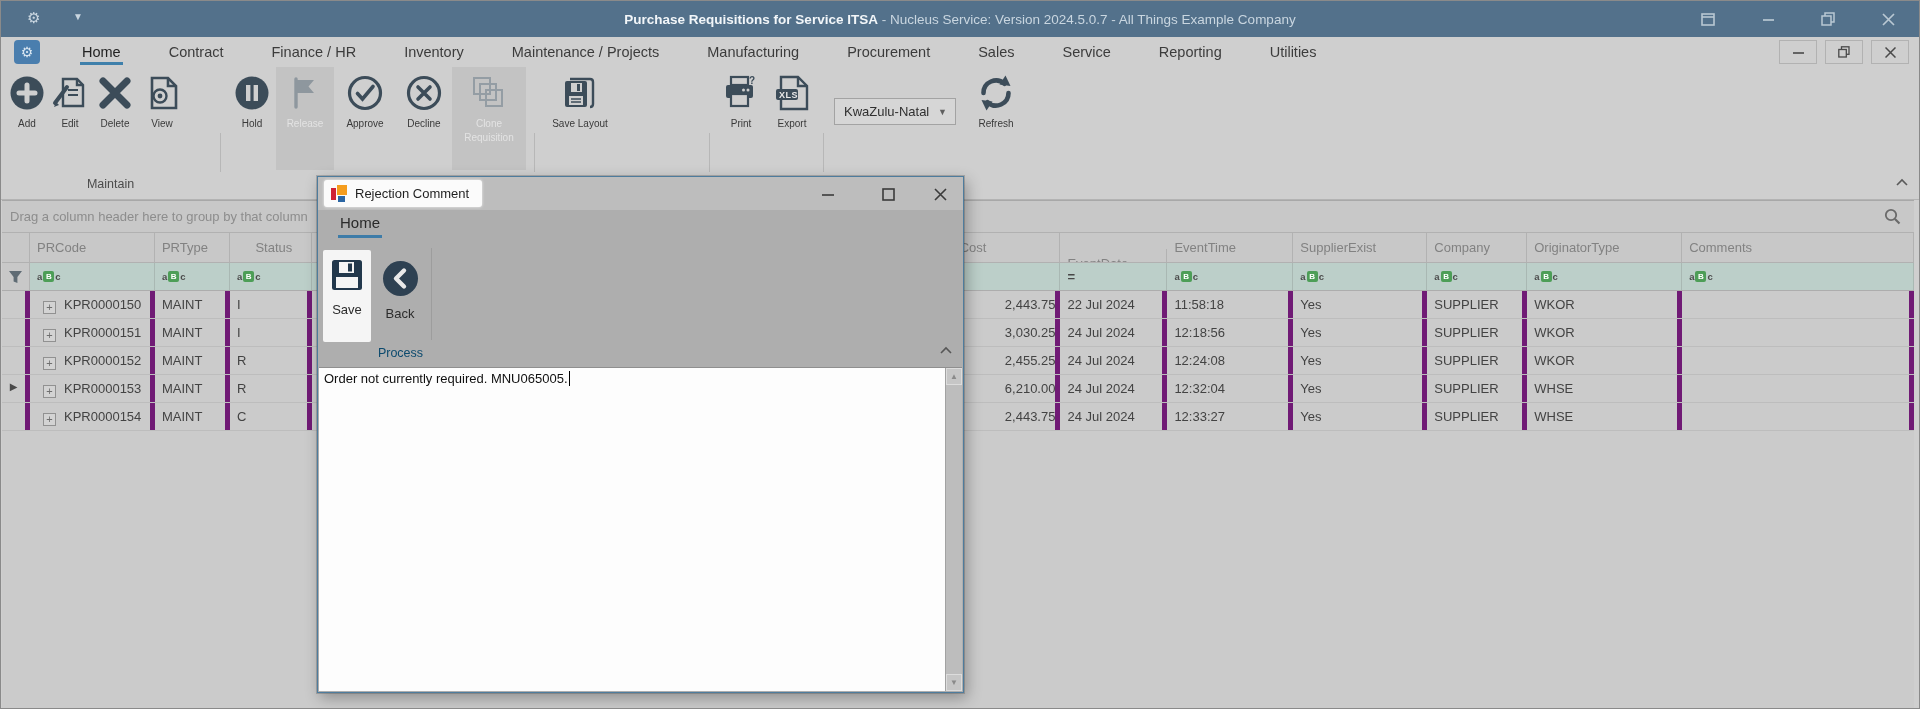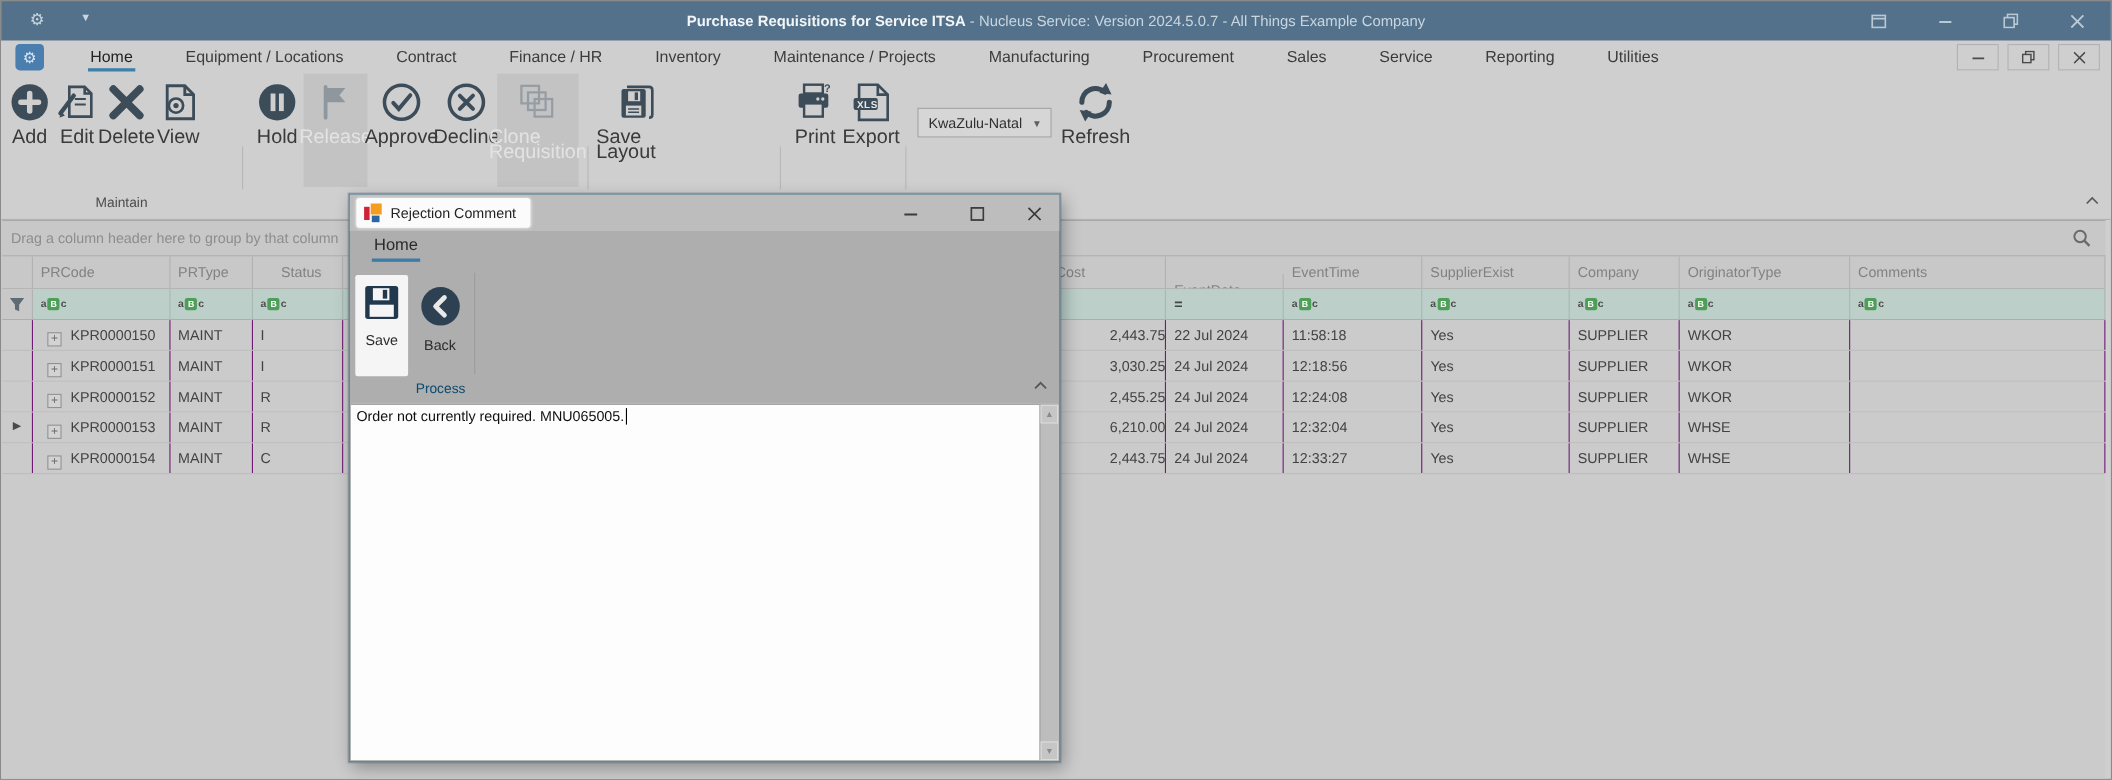--- a/index.html
+++ b/index.html
@@ -139,7 +139,6 @@
       </div>
     <div class="tabs">
         <div class="tab active">Home</div>
-        <div class="tab">Equipment / Locations</div>
         <div class="tab">Contract</div>
         <div class="tab">Finance / HR</div>
         <div class="tab">Inventory</div>

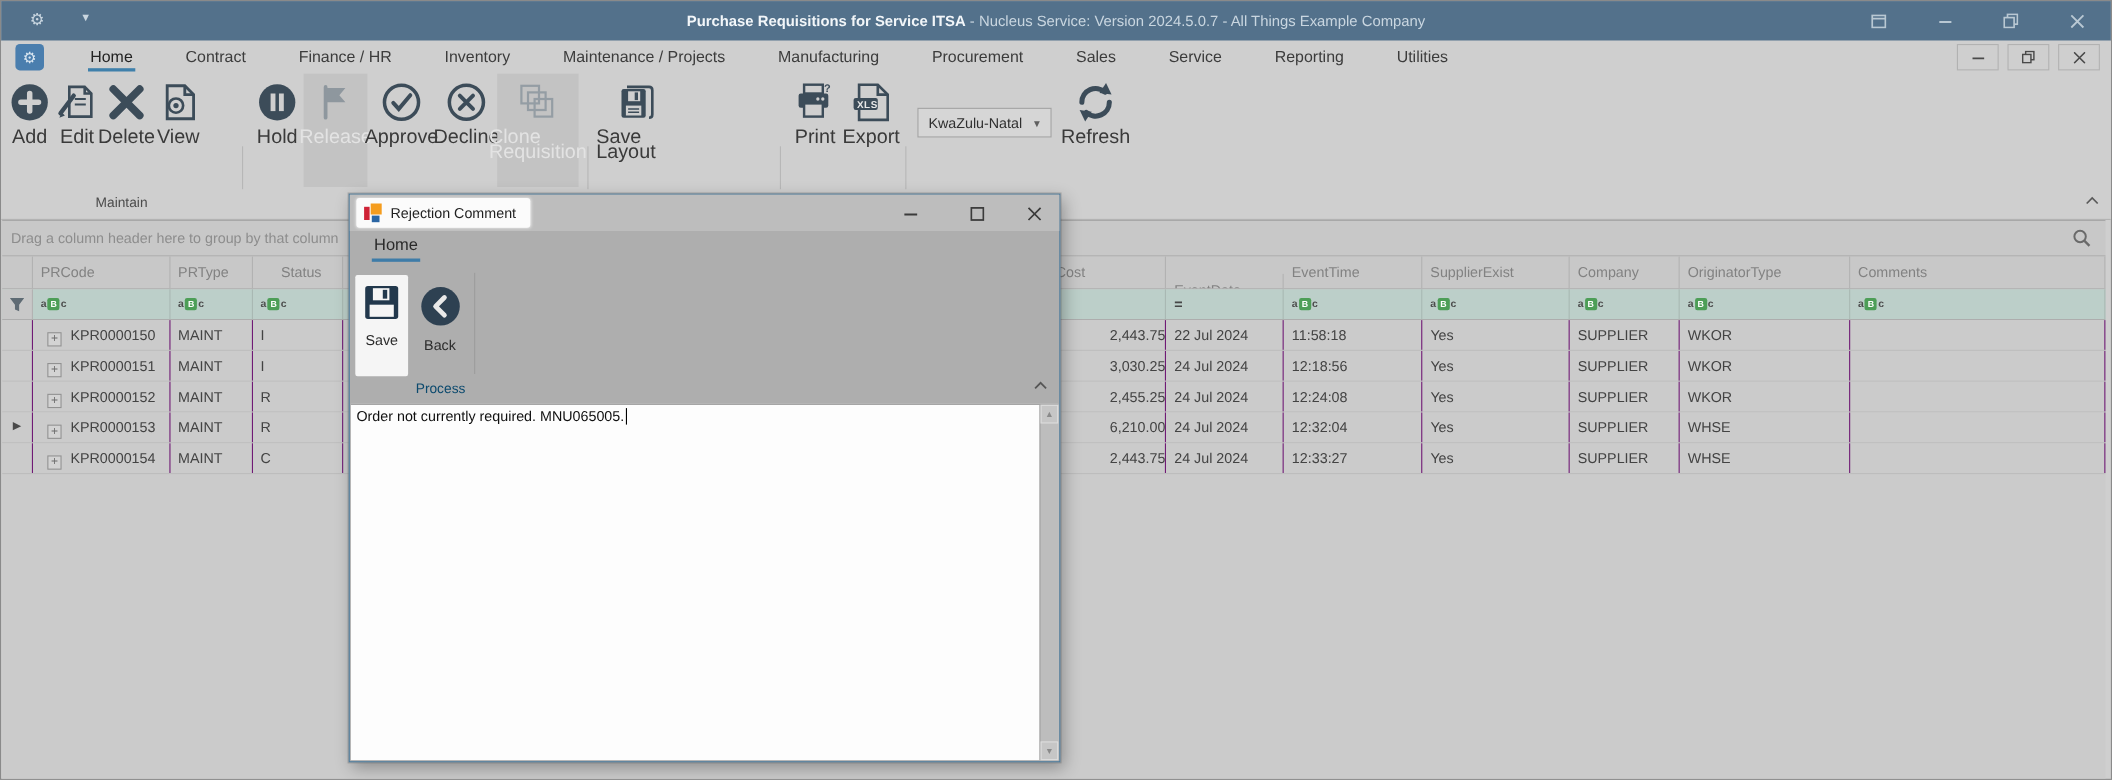--- a/index.html
+++ b/index.html
@@ -33,7 +33,7 @@
   .rsep { position:absolute; top:4px; height:122px; width:1px; background:#b7b7b7; }
   .rbtn { display:flex; flex-direction:column; align-items:center; padding-top:5px; position:relative; }
   .rbtn .ric { height:42px; display:flex; align-items:center; justify-content:center; }
-  .rbtn .rlabel { font-size:18px; color:#3a3a3a; line-height:14px; text-align:left; margin-top:3px; white-space:pre-line; }
+  .rbtn .rlabel { font-size:10px; color:#3a3a3a; line-height:14px; text-align:center; margin-top:3px; white-space:pre-line; }
   .rbtn.pressed { background:#c3c3c3; height:103px; }
   .rbtn.pressed .rlabel { color:#e3e3e3; }
   .rbtn .subchev { font-size:9px; color:#3a3a3a; margin-top:1px; }

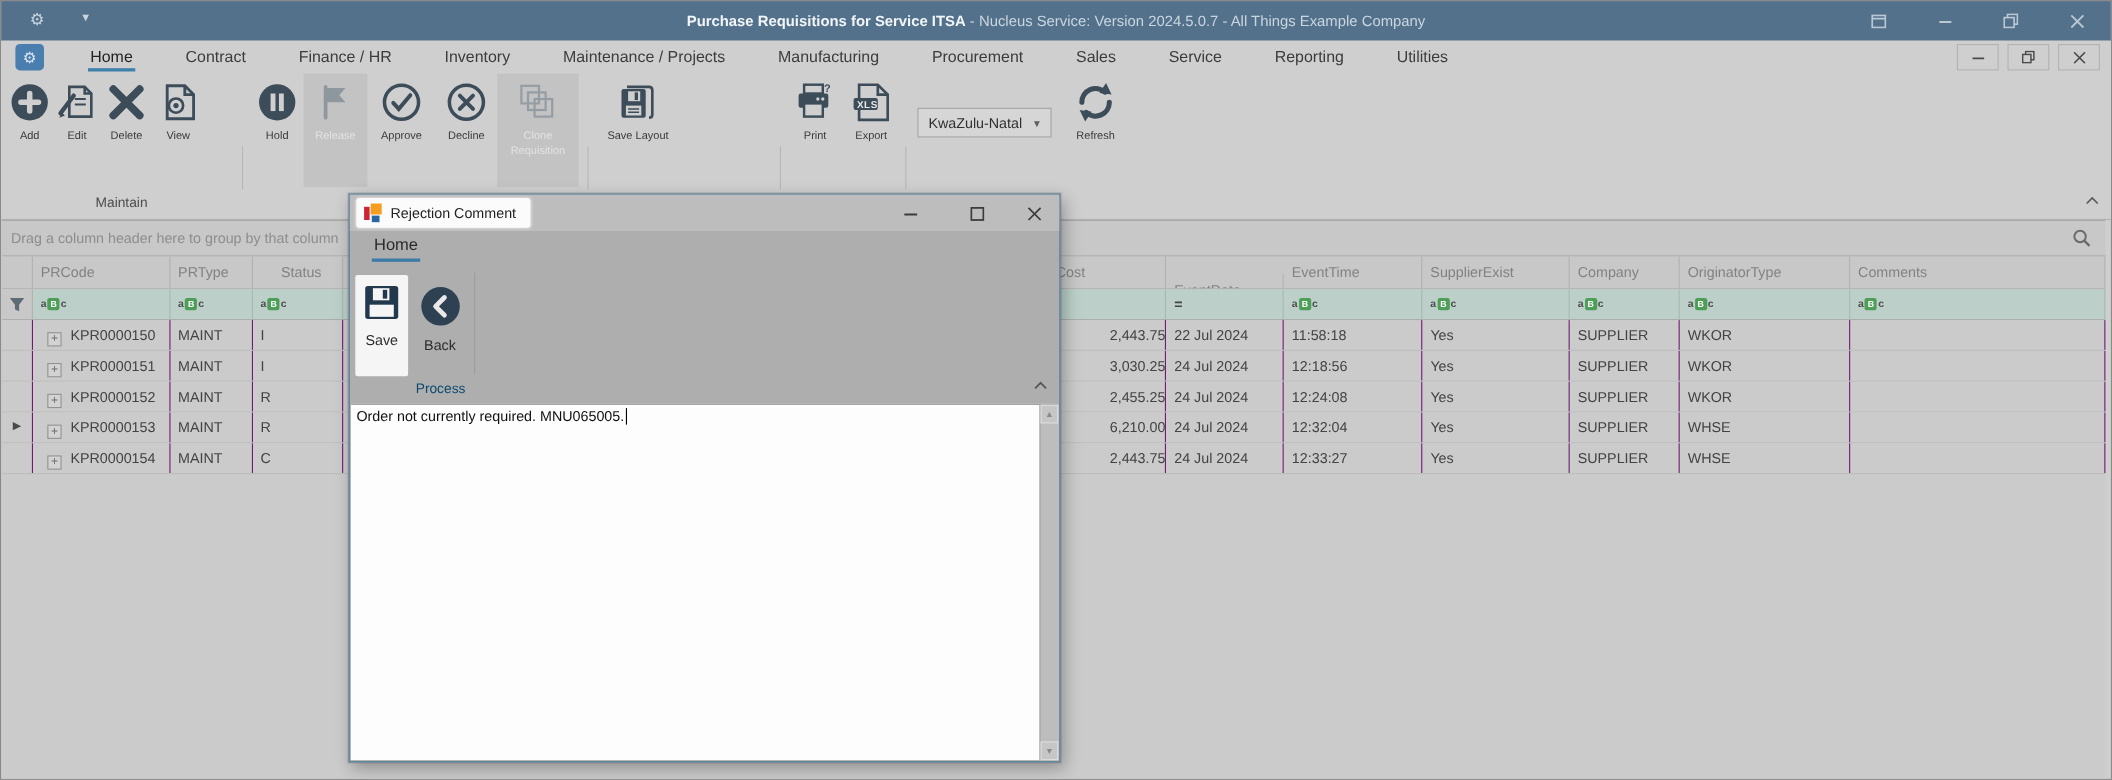--- a/index.html
+++ b/index.html
@@ -59,7 +59,7 @@
   .fi-abc .fb { display:inline-flex; align-items:center; justify-content:center; width:11px; height:11px; background:#4d9e57; border-radius:2px; color:#fff; font-size:8px; }
   .fi-eq { font-size:13px; color:#474747; font-weight:bold; }
   .drow { height:28px; border-bottom:1px solid #bdbdbd; background:#cbcbcb; }
-  .dcell { font-size:13px; color:#434343; padding:6px 0 0 7px; border-right:1px solid #701a75; overflow:hidden; white-space:nowrap; }
+  .dcell { font-size:13px; color:#434343; padding:6px 0 0 7px; border-right:5px solid #701a75; overflow:hidden; white-space:nowrap; }
   .dcell.right { text-align:right; padding-right:0; padding-left:0; }
   .dcell.ind { padding:6px 0 0 0; text-align:center; color:#4a4a4a; font-size:10px; }
   .plusbox { display:inline-block; width:13px; height:13px; border:1px solid #919191; background:#d3d3d3; color:#6e6e6e; font-size:11px; line-height:11px; text-align:center; vertical-align:-2px; margin:0 8px 0 6px; }

